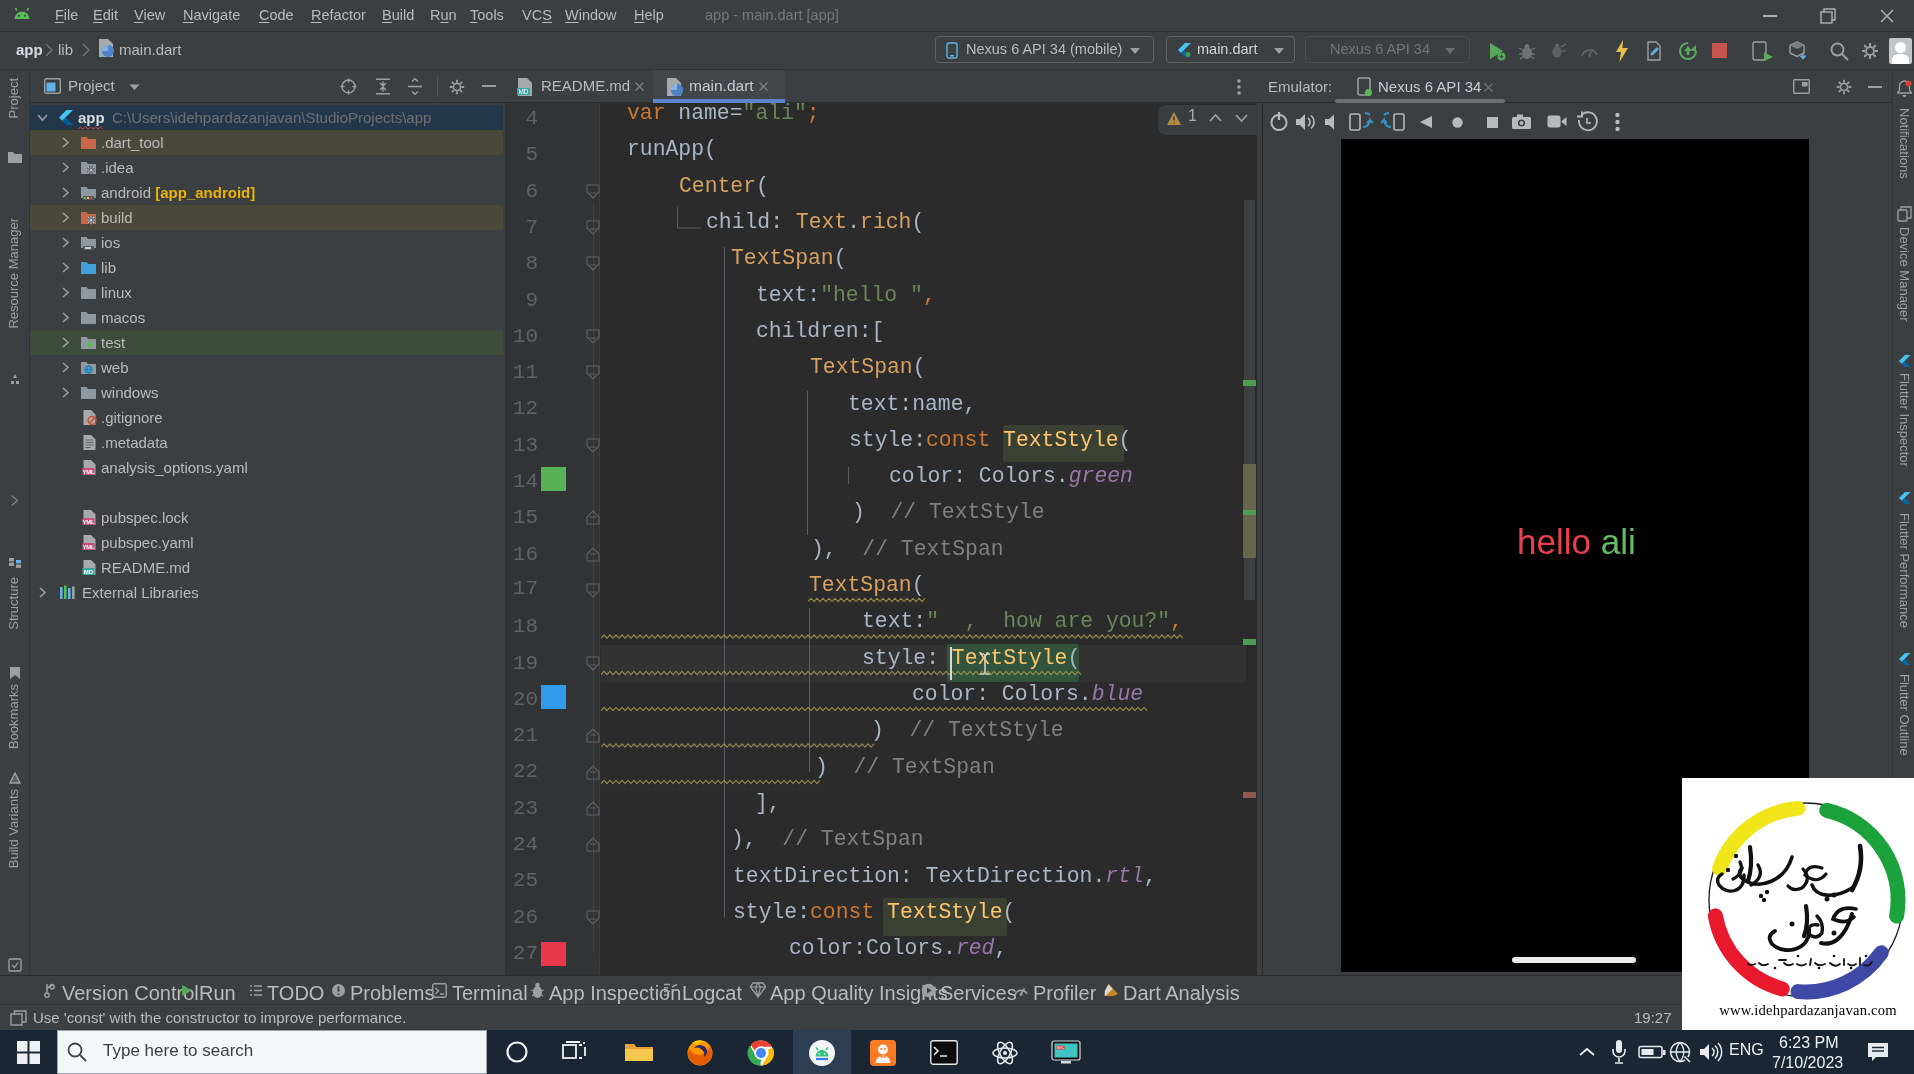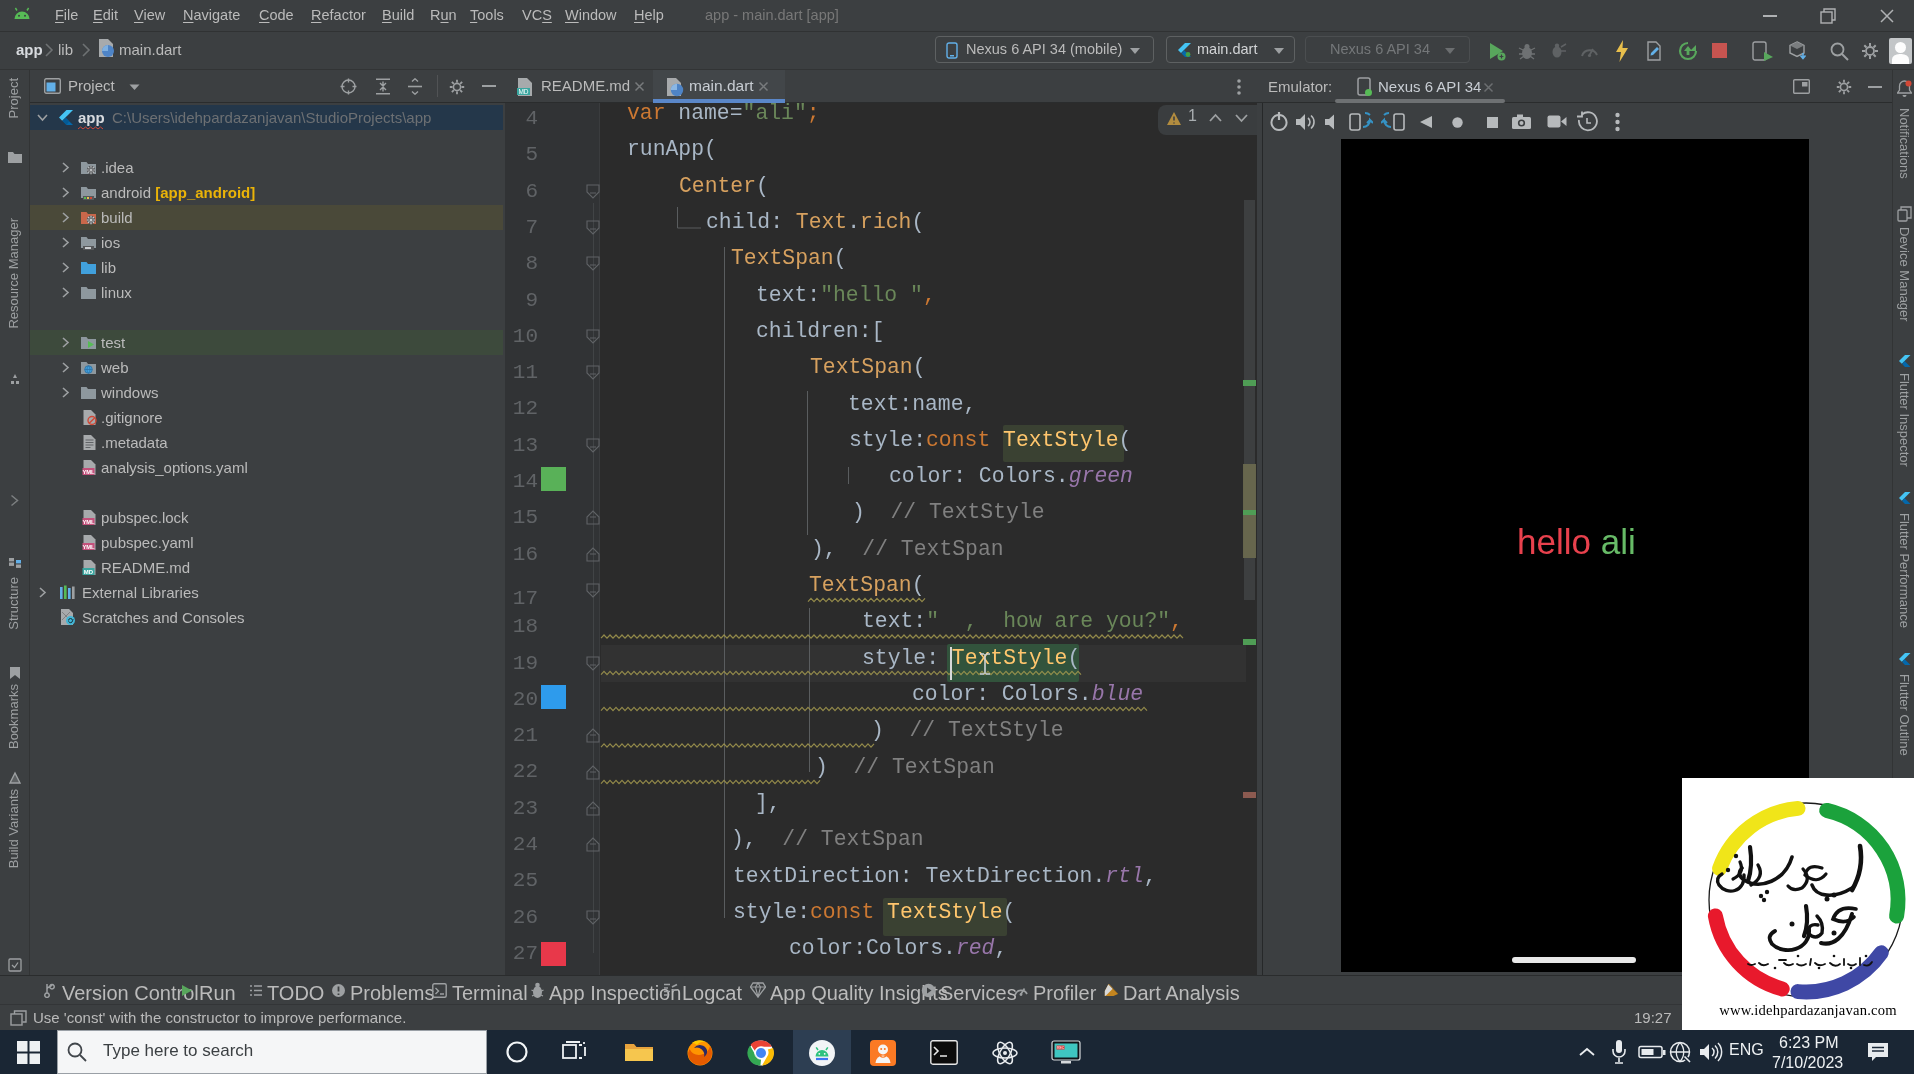--- a/index.html
+++ b/index.html
@@ -302,6 +302,15 @@
           <polyline points="0,3 2.5,1 5,3 7.5,1 10,3 12.5,1 15,3 17.5,1 20,3 22.5,1 25,3" fill="none" stroke="#d14836" stroke-width="1"></polyline>
         </svg>
       <span style="position:absolute;left:82px;color:#6d7073">C:\Users\idehpardazanjavan\StudioProjects\app</span>
+    </div>
+    <div class="trow" style="top:27px;background:#4a4939">
+      <svg class="chev" style="left:29px" viewBox="0 0 13 13">
+          <path d="M4 2 L9 6.5 L4 11" stroke="#9da0a2" stroke-width="1.6" fill="none"></path>
+        </svg>
+      <svg class="abs" style="left:50px;top:5px" width="17" height="15" viewBox="0 0 17 15">
+          <path d="M1 2 h5.5 l1.5 2 H16 v10 H1 Z" fill="#c9674a"></path>
+        </svg>
+      <span style="position:absolute;left:71px">.dart_tool</span>
     </div>
     <div class="trow" style="top:52px">
       <svg class="chev" style="left:29px" viewBox="0 0 13 13">

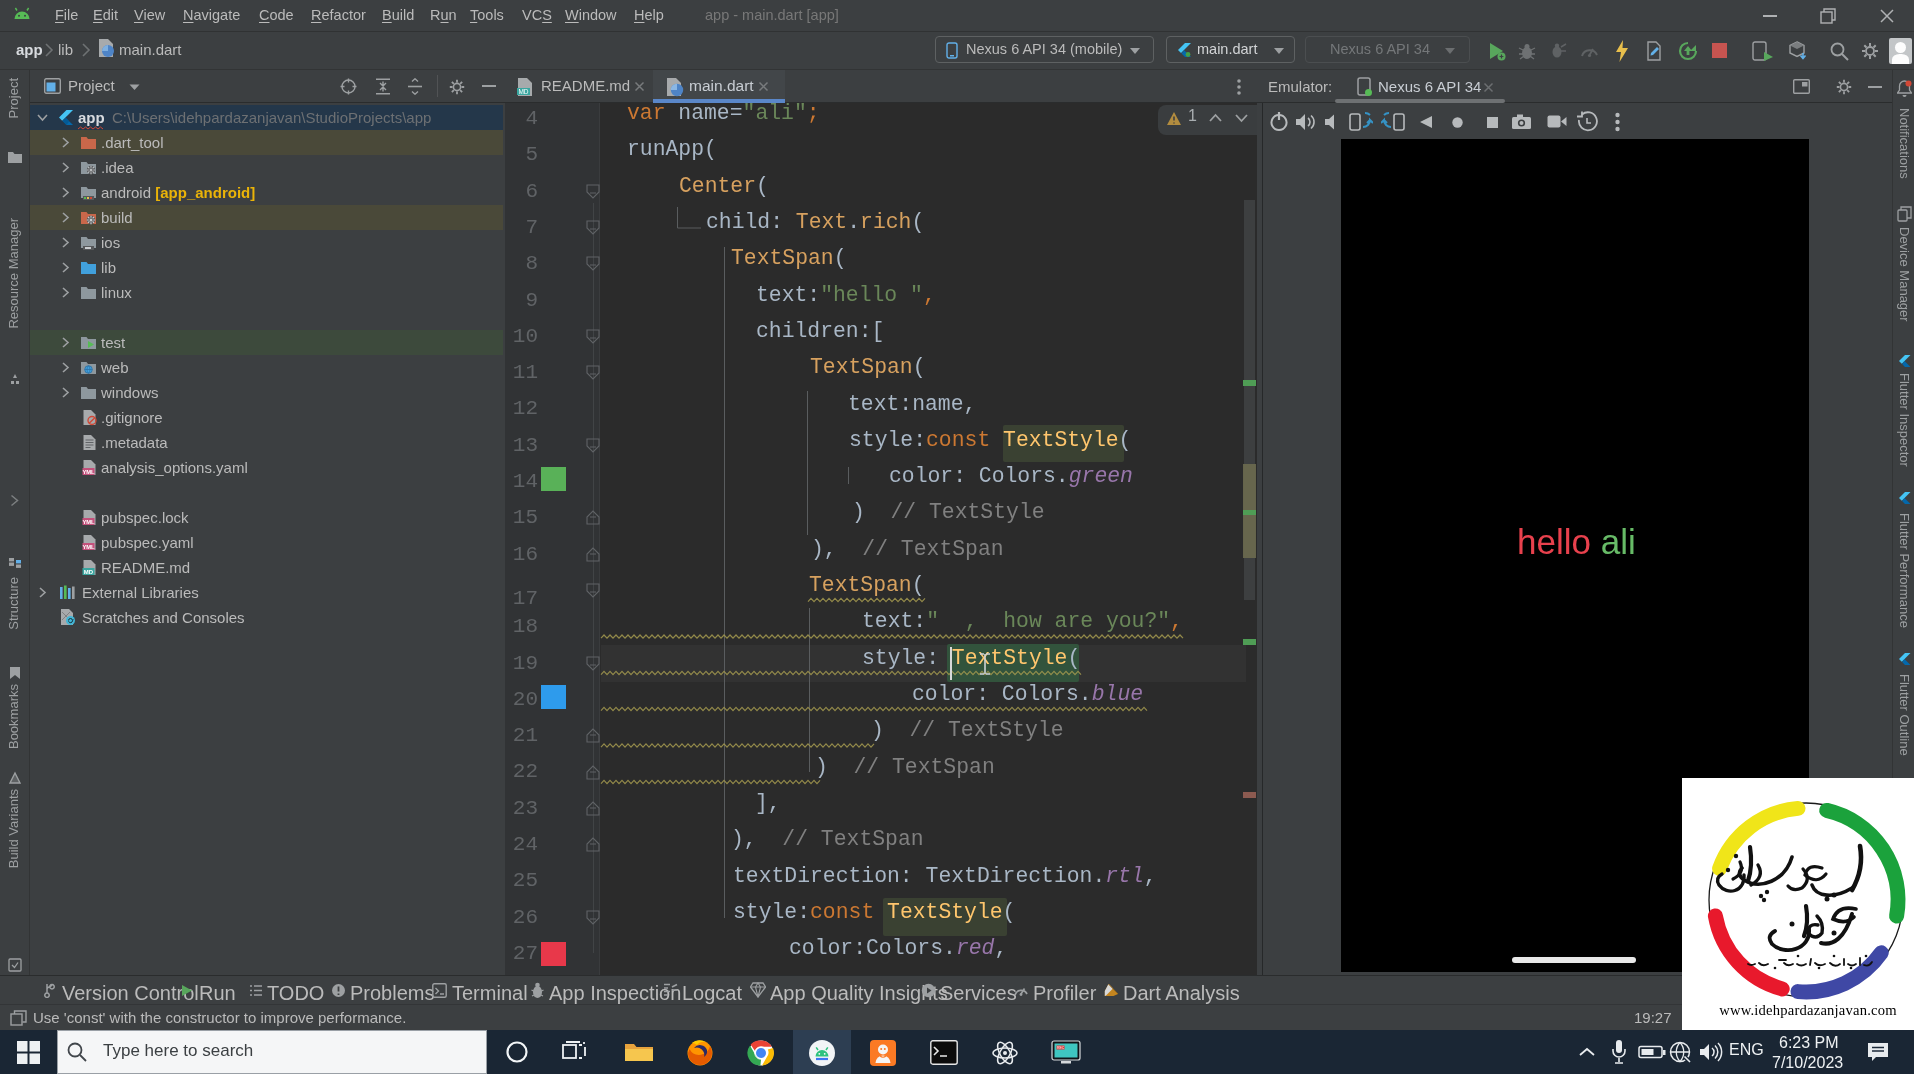--- a/index.html
+++ b/index.html
@@ -381,6 +381,15 @@
           <path d="M1 2 h5.5 l1.5 2 H16 v10 H1 Z" fill="#8e989e"></path>
         </svg>
       <span style="position:absolute;left:71px">linux</span>
+    </div>
+    <div class="trow" style="top:202px">
+      <svg class="chev" style="left:29px" viewBox="0 0 13 13">
+          <path d="M4 2 L9 6.5 L4 11" stroke="#9da0a2" stroke-width="1.6" fill="none"></path>
+        </svg>
+      <svg class="abs" style="left:50px;top:5px" width="17" height="15" viewBox="0 0 17 15">
+          <path d="M1 2 h5.5 l1.5 2 H16 v10 H1 Z" fill="#8e989e"></path>
+        </svg>
+      <span style="position:absolute;left:71px">macos</span>
     </div>
     <div class="trow" style="top:227px;background:#3d4a3c">
       <svg class="chev" style="left:29px" viewBox="0 0 13 13">

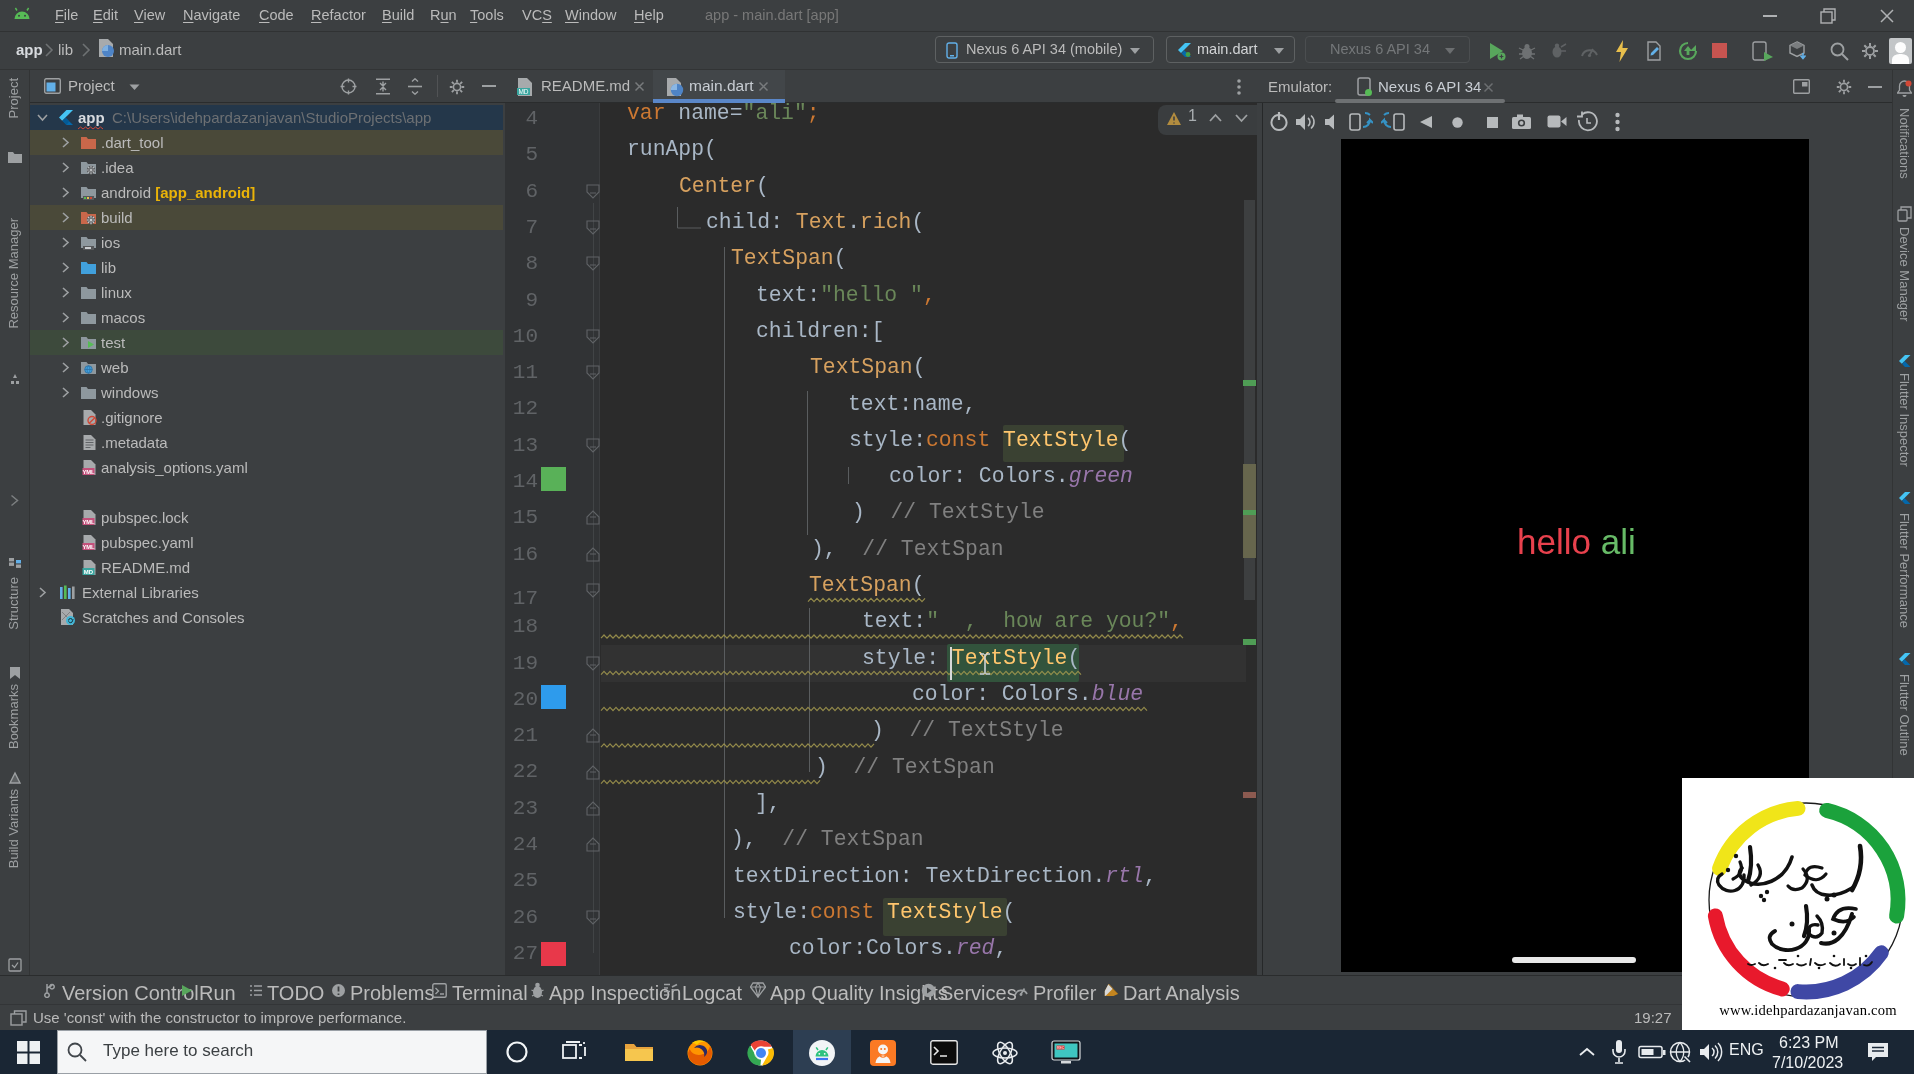--- a/index.html
+++ b/index.html
@@ -513,7 +513,7 @@
     <div class="lnum" style="top:361.0px">14</div>
       <div class="lnum" style="top:397.3px">15</div>
     <div class="lnum" style="top:433.6px">16</div>
-      <div class="lnum" style="top:478px">17</div>
+      <div class="lnum" style="top:468px">17</div>
     <div class="lnum" style="top:506.2px">18</div>
       <div class="lnum" style="top:542.5px">19</div>
     <div class="lnum" style="top:578.8px">20</div>

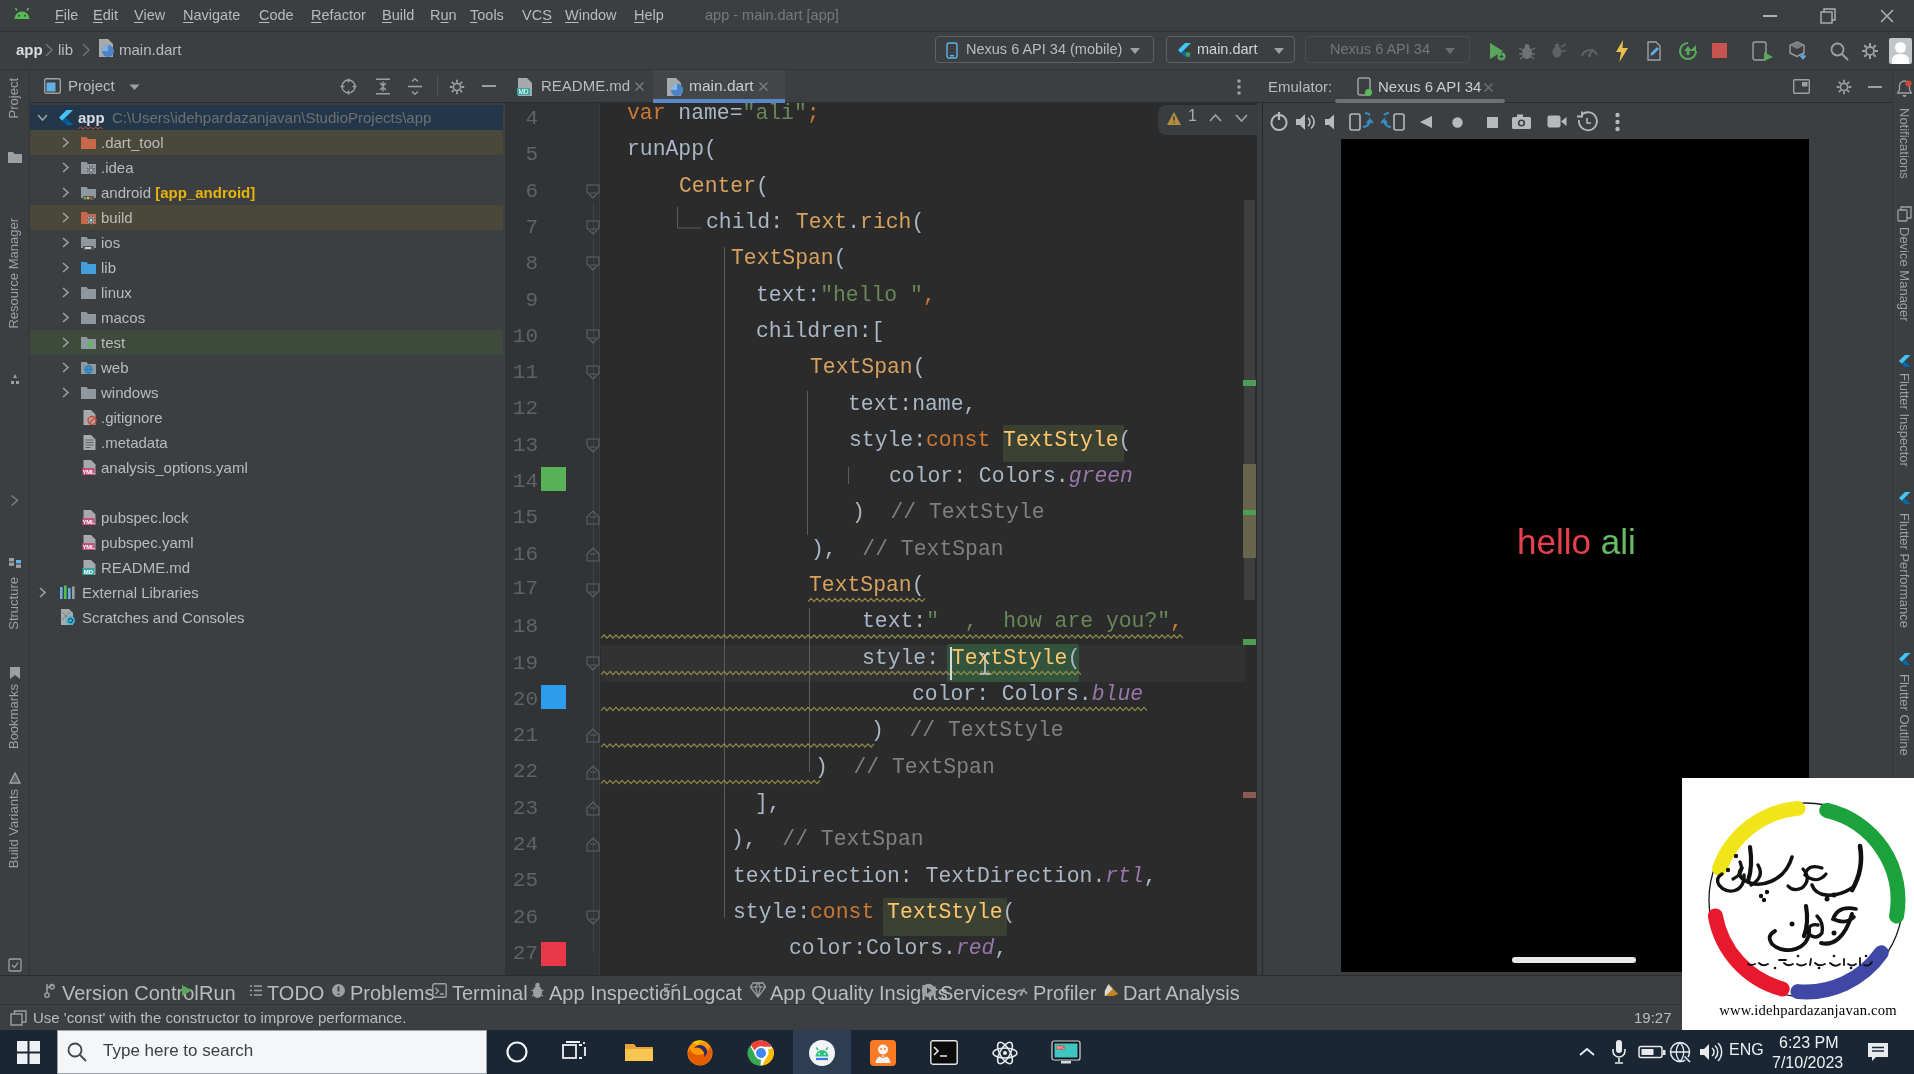--- a/index.html
+++ b/index.html
@@ -480,15 +480,6 @@
           <rect x="13" y="1.5" width="2.6" height="12.5" fill="#9da0a2"></rect>
         </svg>
       <span style="position:absolute;left:52px">External Libraries</span>
-    </div>
-    <div class="trow" style="top:502px">
-      <svg class="abs" style="left:29px;top:3px" width="17" height="18" viewBox="0 0 17 18">
-          <path d="M2 1 H10 L14 5 V17 H2 Z" fill="#a7aaac"></path>
-          <path d="M3 4 l8 8 M11 4 l-8 8" stroke="#56585a" stroke-width="1" opacity=".5"></path>
-          <circle cx="11.5" cy="12.5" r="4.5" fill="#42b6d6"></circle>
-          <path d="M9.5 12.5 a2 2 0 0 1 4 0 l1 -.8 M13.5 12.8 a2 2 0 0 1 -3.9 .5" stroke="#17333d" stroke-width="1" fill="none"></path>
-        </svg>
-      <span style="position:absolute;left:52px">Scratches and Consoles</span>
     </div>
   </div>
   <div class="abs" id="editor">

